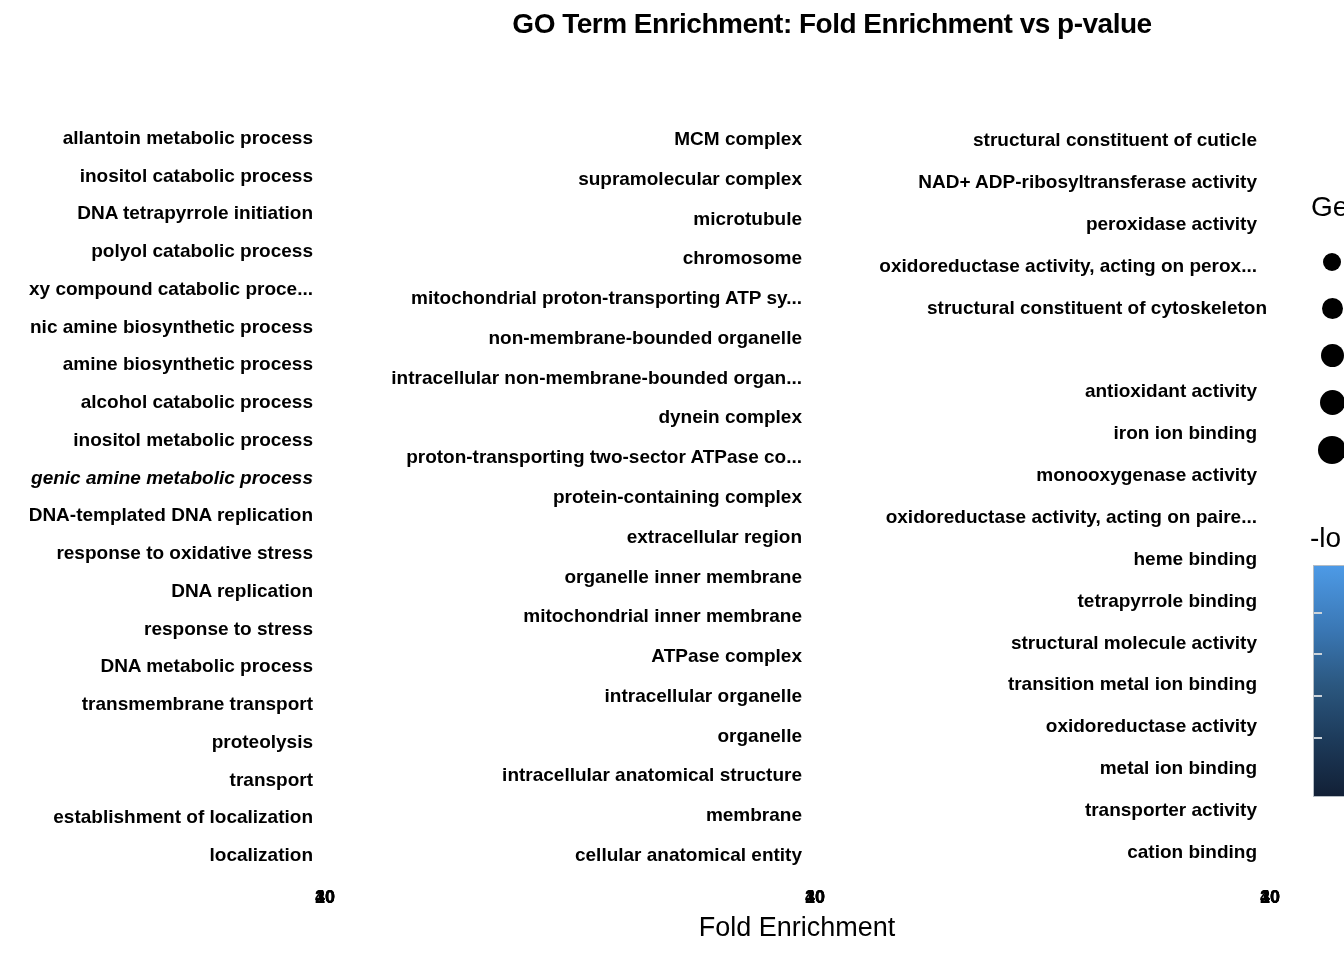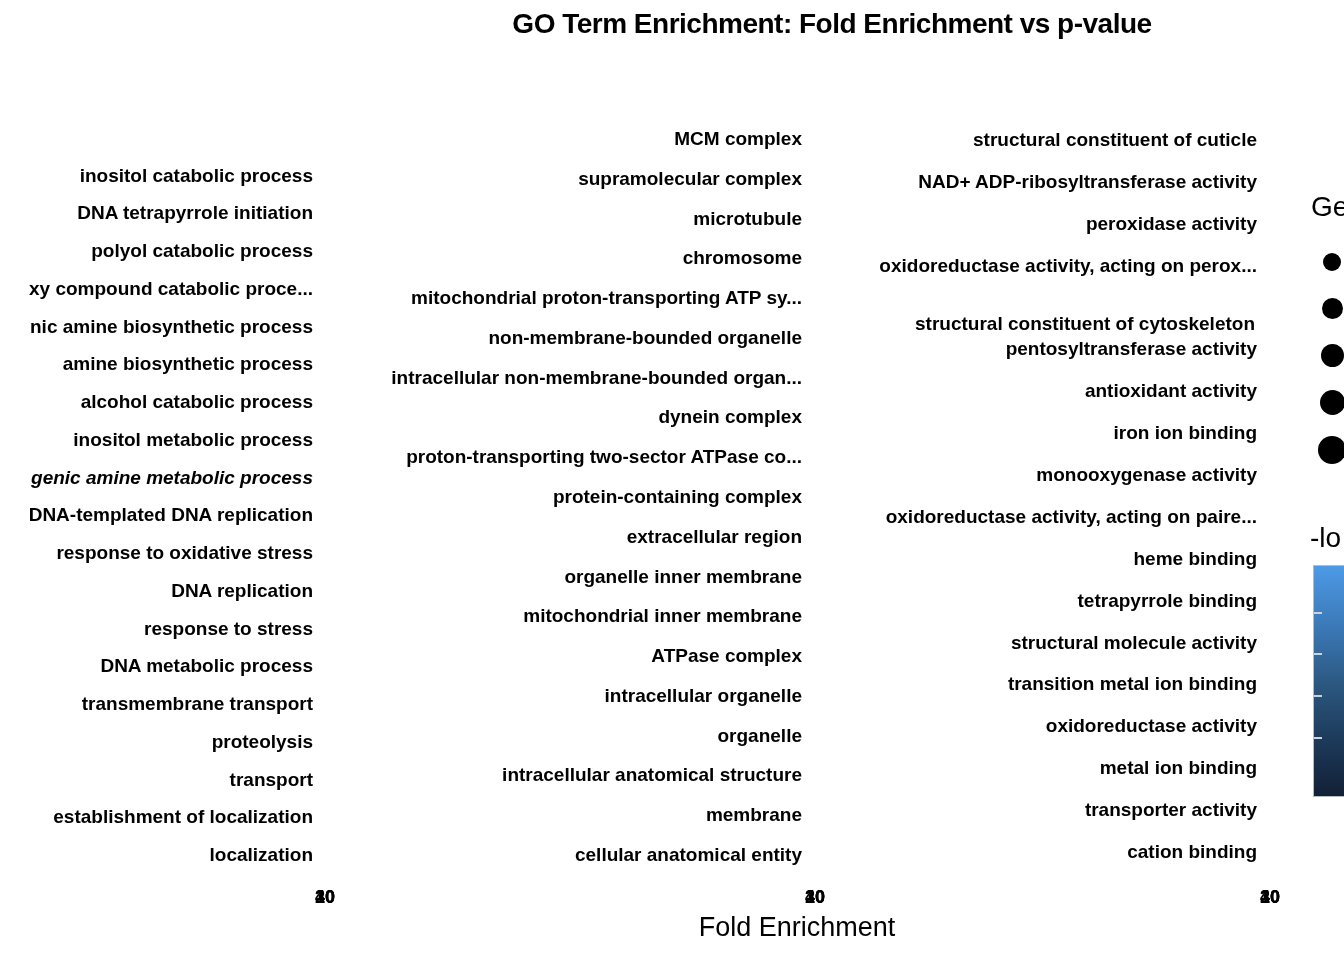--- a/index.html
+++ b/index.html
@@ -95,6 +95,7 @@
     <div class="colorbar-tick" style="top:171px;"></div>
   </div>
 
+<div class="term-label" style="right: 1031px; top: 126px;">allantoin metabolic process</div>
     <div class="term-label" style="right: 1031px; top: 164px;">inositol catabolic process</div>
     <div class="term-label" style="right: 1031px; top: 201px;">DNA tetrapyrrole initiation</div>
     <div class="term-label" style="right: 1031px; top: 239px;">polyol catabolic process</div>

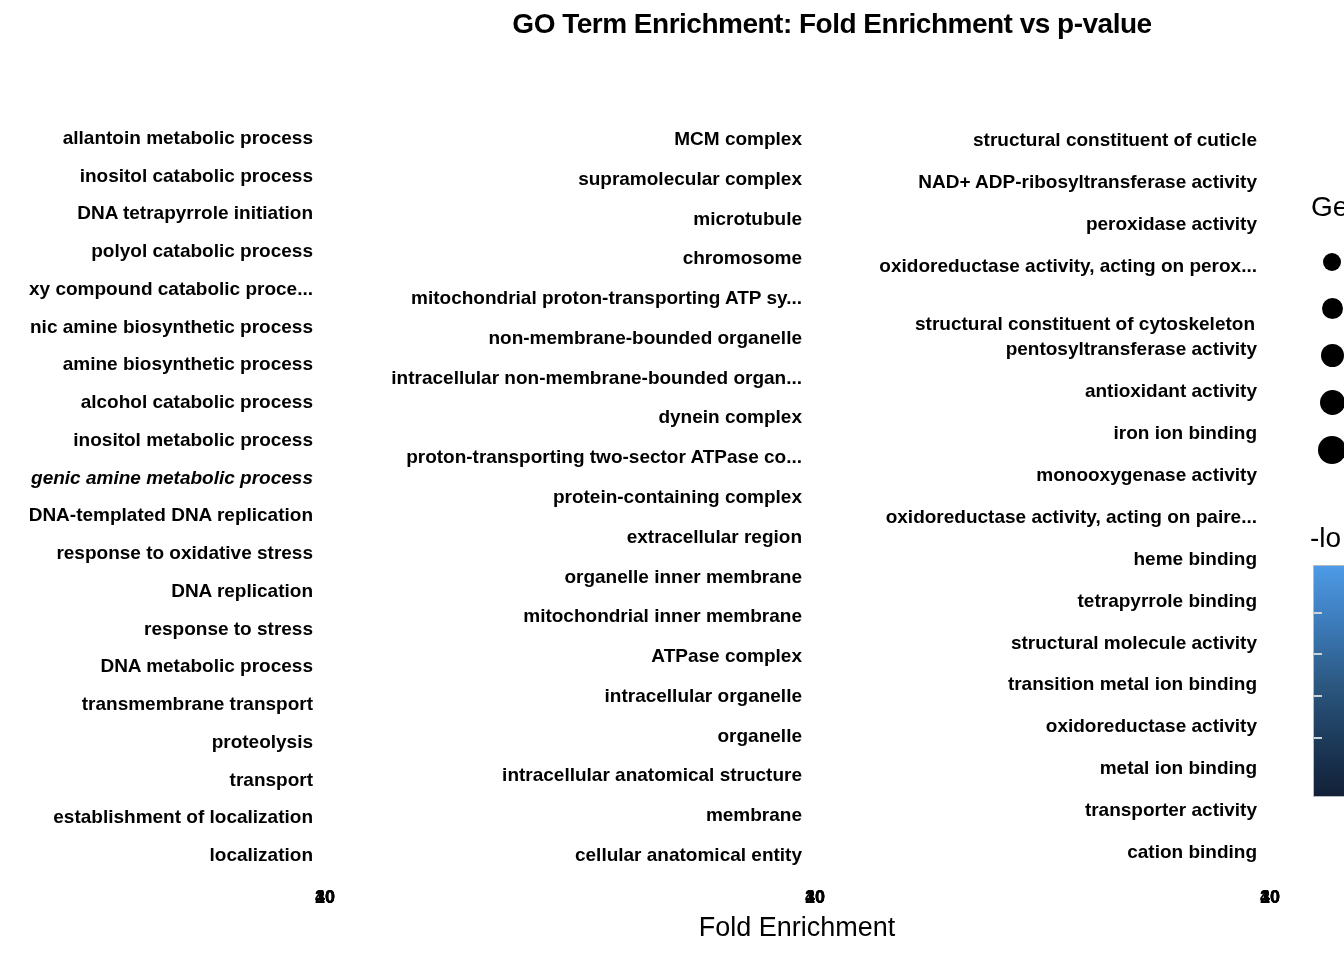--- a/index.html
+++ b/index.html
@@ -146,7 +146,7 @@
     <div class="term-label" style="right: 87px; top: 170px;">NAD+ ADP-ribosyltransferase activity</div>
     <div class="term-label" style="right: 87px; top: 212px;">peroxidase activity</div>
     <div class="term-label" style="right: 87px; top: 254px;">oxidoreductase activity, acting on perox...</div>
-    <div class="term-label" style="right: 89px; top: 296px; margin-top: 16px;">structural constituent of cytoskeleton</div>
+    <div class="term-label" style="right: 77px; top: 296px;">structural constituent of cytoskeleton</div>
     <div class="term-label" style="right: 87px; top: 337px;">pentosyltransferase activity</div>
     <div class="term-label" style="right: 87px; top: 379px;">antioxidant activity</div>
     <div class="term-label" style="right: 87px; top: 421px;">iron ion binding</div>

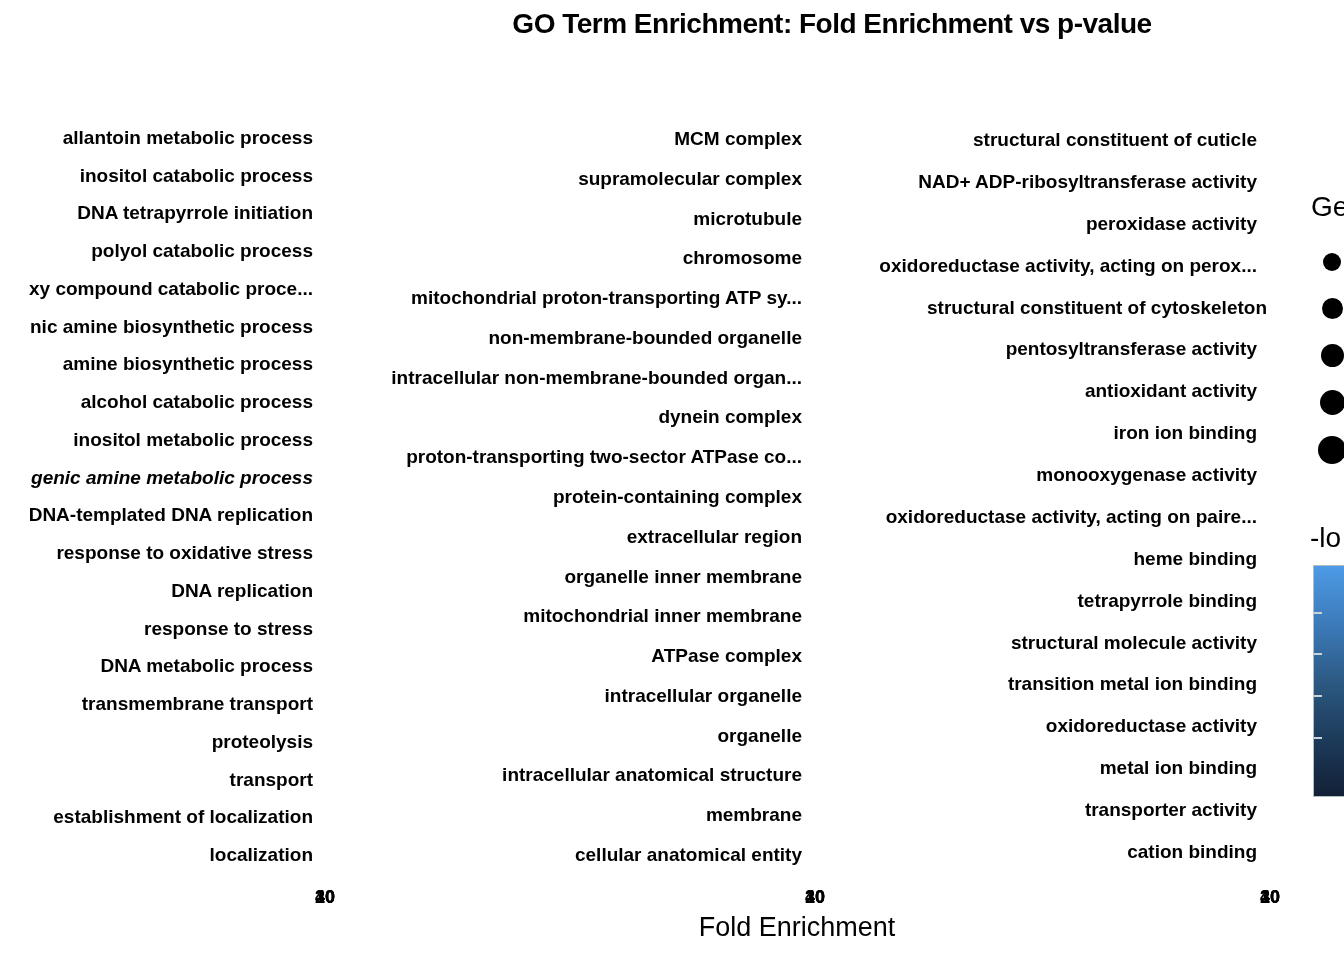--- a/index.html
+++ b/index.html
@@ -147,7 +147,6 @@
     <div class="term-label" style="right: 87px; top: 212px;">peroxidase activity</div>
     <div class="term-label" style="right: 87px; top: 254px;">oxidoreductase activity, acting on perox...</div>
     <div class="term-label" style="right: 77px; top: 296px;">structural constituent of cytoskeleton</div>
-    <div class="term-label" style="right: 87px; top: 337px;">pentosyltransferase activity</div>
     <div class="term-label" style="right: 87px; top: 379px;">antioxidant activity</div>
     <div class="term-label" style="right: 87px; top: 421px;">iron ion binding</div>
     <div class="term-label" style="right: 87px; top: 463px;">monooxygenase activity</div>

